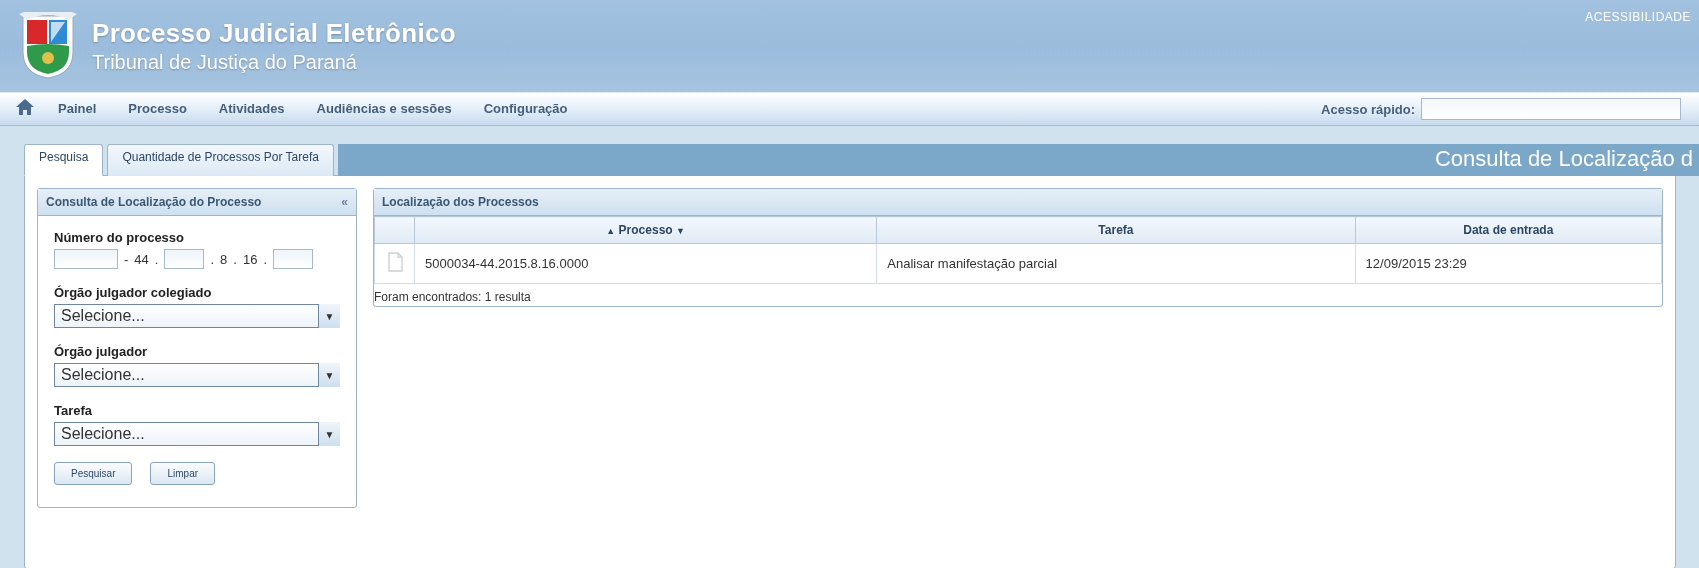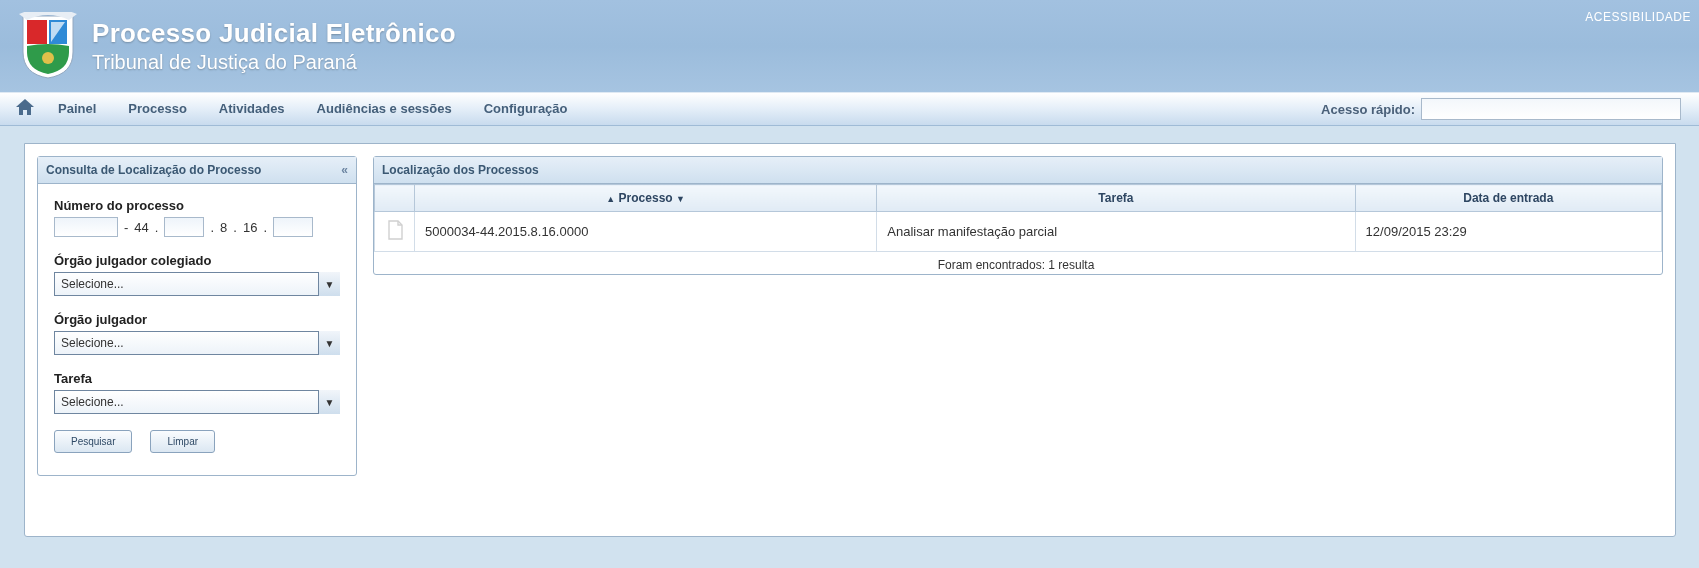--- a/index.html
+++ b/index.html
@@ -329,6 +329,11 @@
 </div>
 
 <div class="content-wrap">
+  <div class="tabs">
+    <div class="tab active">Pesquisa</div>
+    <div class="tab">Quantidade de Processos Por Tarefa</div>
+    <div class="page-heading-right">Consulta de Localização d</div>
+  </div>
 
   <div class="panel-row">
 

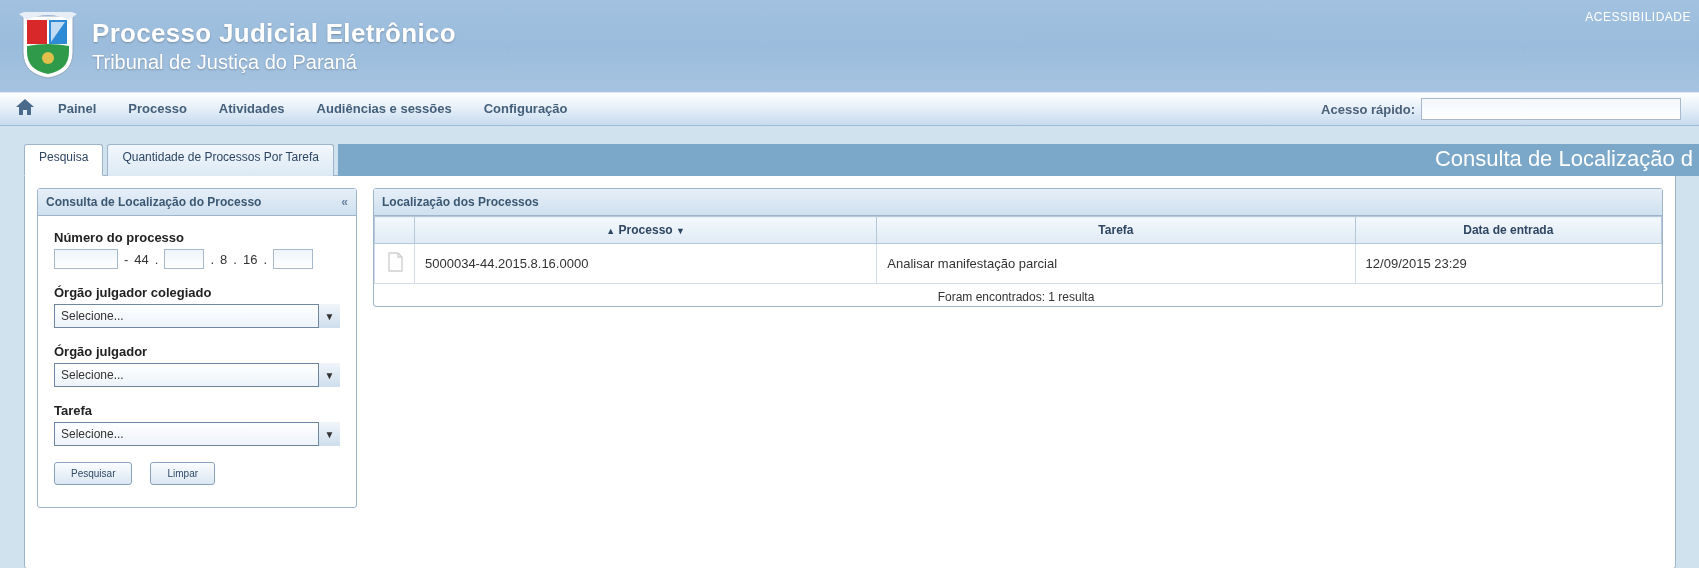--- a/index.html
+++ b/index.html
@@ -281,7 +281,7 @@
   }
   .sort-ind { font-size: 9px; color: #2e4662; }
   .results-footer {
-    text-align: center;
+    text-align: left;
     font-size: 12px;
     color: #333;
     padding: 6px 4px 2px 0;

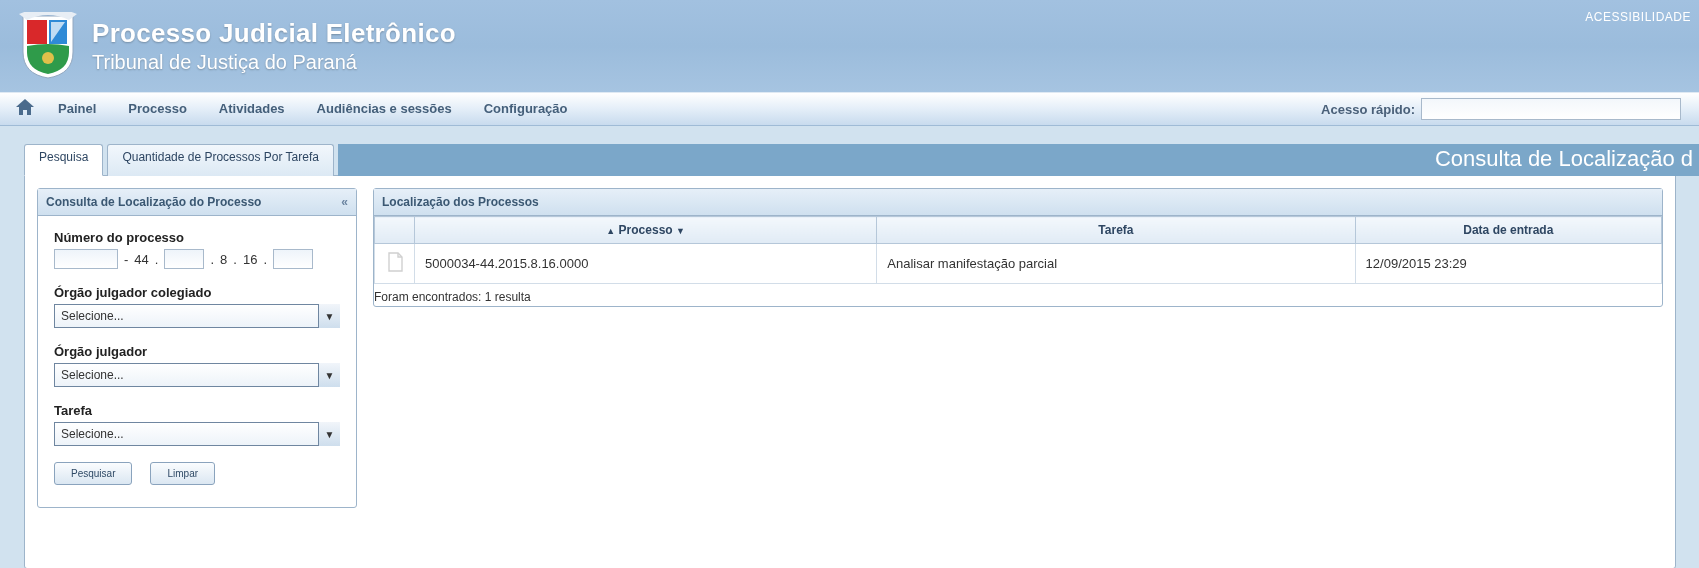--- a/index.html
+++ b/index.html
@@ -208,7 +208,7 @@
     border: 1px solid #6f86a0;
     background: linear-gradient(to bottom,#ffffff,#edf3f9);
     padding: 0 28px 0 6px;
-    font-size: 12px;
+    font-size: 16px;
     color: #333;
     display: flex;
     align-items: center;

